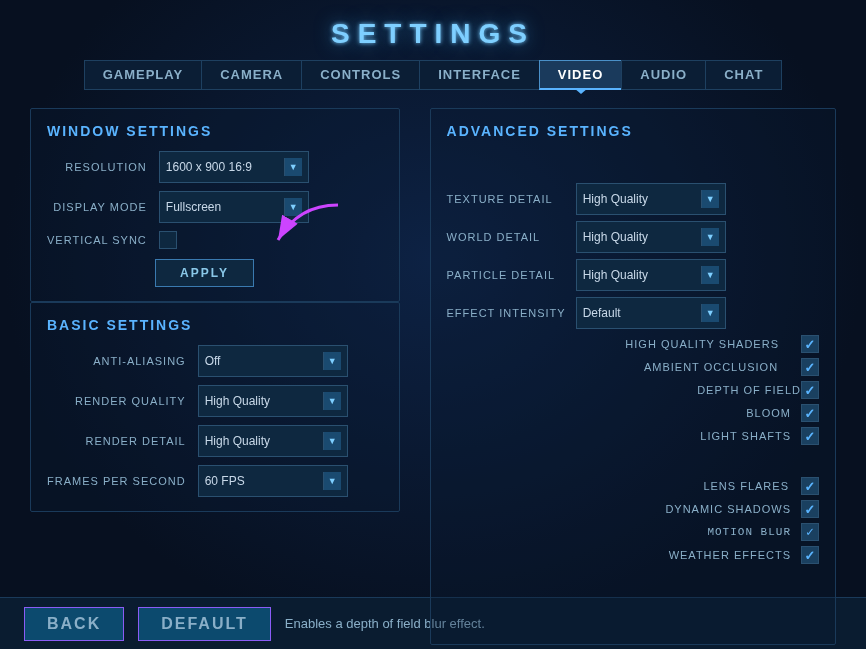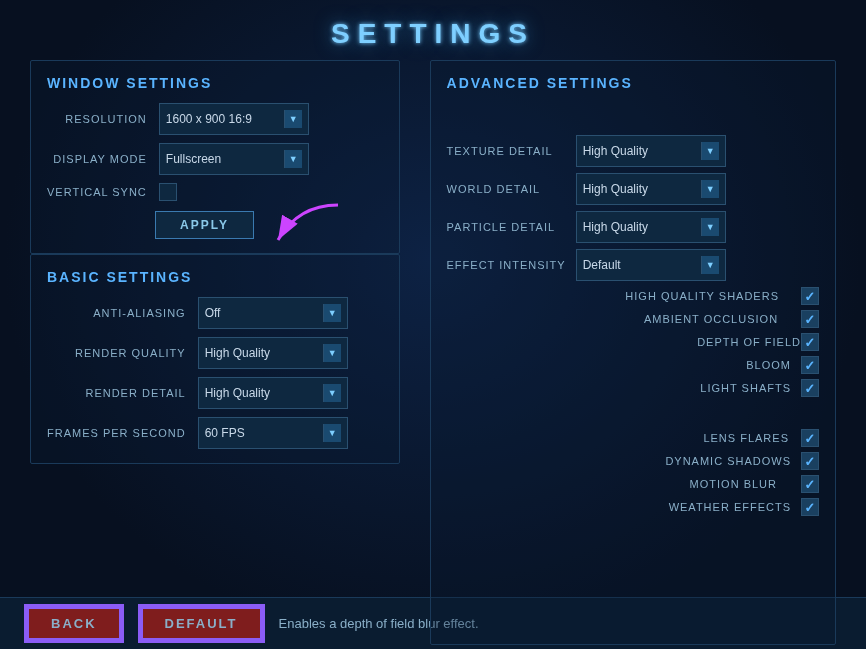--- a/index.html
+++ b/index.html
@@ -298,6 +298,15 @@
 
   <div class="page-title">SETTINGS</div>
 
+  <div class="tabs">
+    <div class="tab">GAMEPLAY</div>
+    <div class="tab">CAMERA</div>
+    <div class="tab">CONTROLS</div>
+    <div class="tab">INTERFACE</div>
+    <div class="tab active">VIDEO</div>
+    <div class="tab">AUDIO</div>
+    <div class="tab">CHAT</div>
+  </div>
 
   <div class="main-content">
 

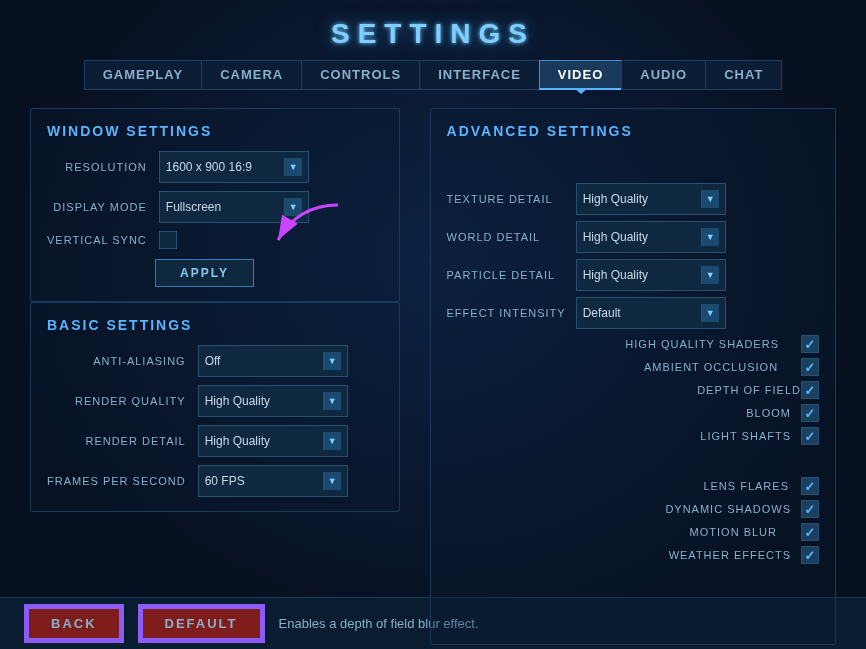--- a/index.html
+++ b/index.html
@@ -463,7 +463,7 @@
               <div class="adv-label" style="text-align: right; min-width: 160px;">DYNAMIC SHADOWS</div>
               <div class="checkbox-wrapper checked"></div>
             </div>
-            <div style="display: flex; align-items: center; justify-content: flex-end; gap: 24px; margin-bottom: 5px;">
+            <div style="display: flex; align-items: center; justify-content: flex-end; gap: 10px; margin-bottom: 5px; font-family: Liberation Mono, monospace;">
               <div class="adv-label" style="text-align: right; min-width: 160px;">MOTION BLUR</div>
               <div class="checkbox-wrapper checked"></div>
             </div>

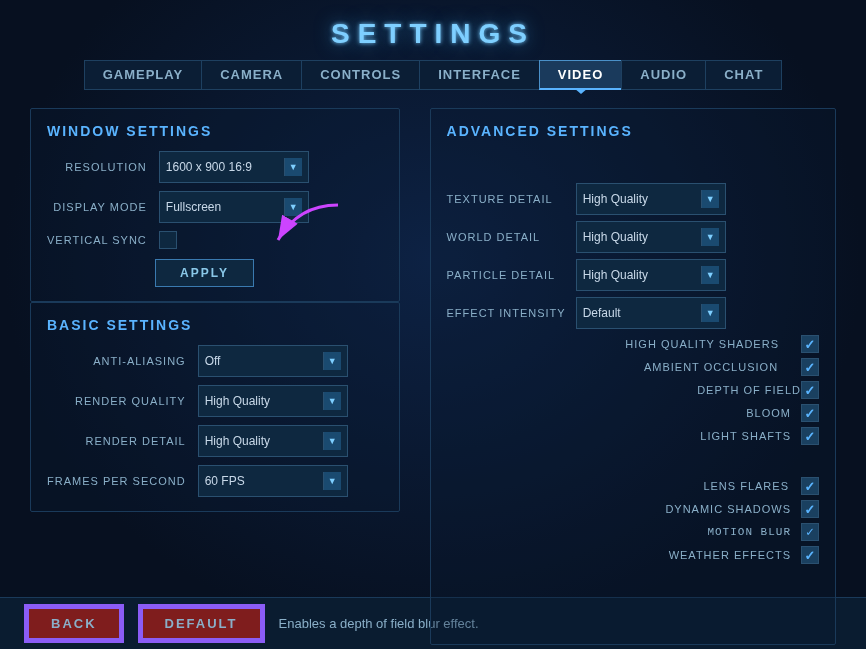--- a/index.html
+++ b/index.html
@@ -242,10 +242,10 @@
     }
 
     .bottom-btn {
-      background: #7f1d1d;
-      border: 5px solid #8b5cf6;
+      background: #0c4a6e;
+      border: 1px solid #8b5cf6;
       color: #8aafc8;
-      font-size: 13px;
+      font-size: 16px;
       font-weight: bold;
       letter-spacing: 2px;
       padding: 7px 22px;

